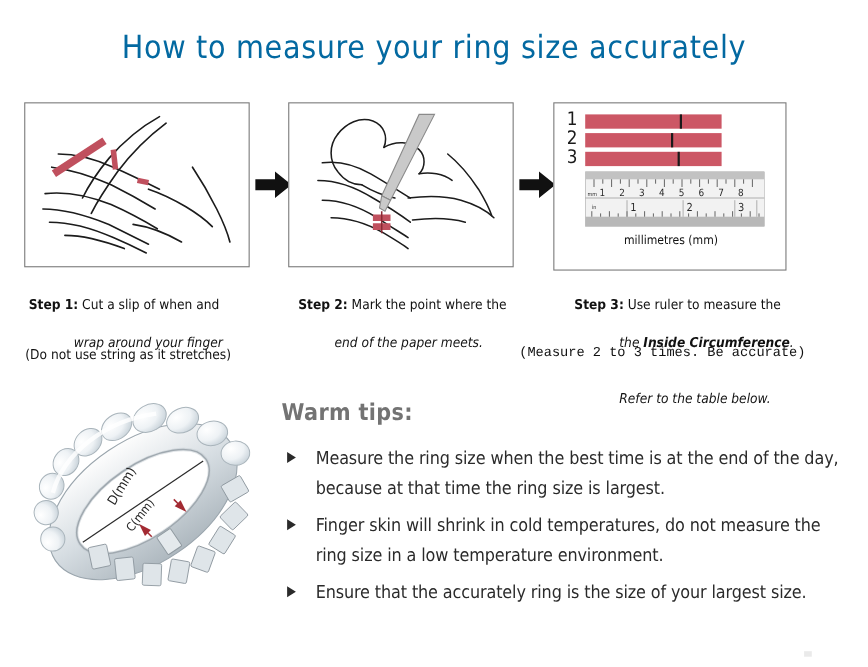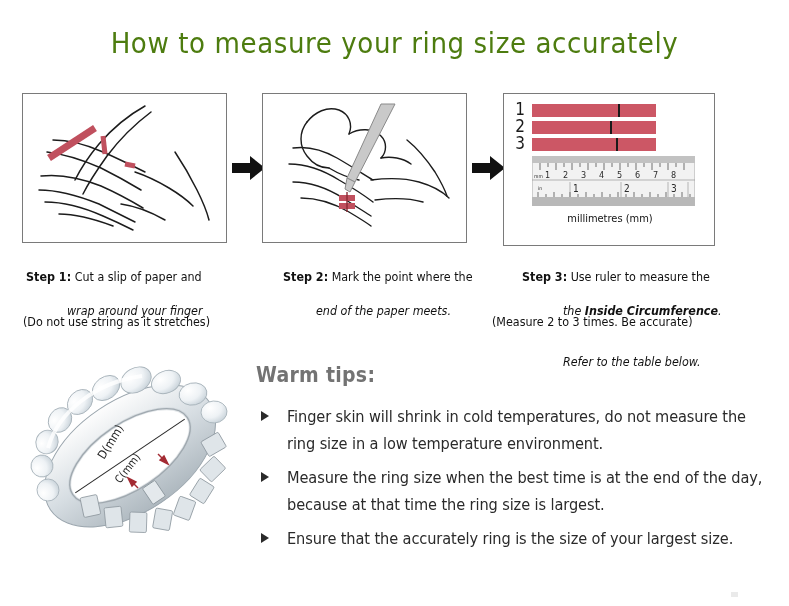--- a/index.html
+++ b/index.html
@@ -27,7 +27,7 @@
     font-size: 29px;
     font-weight: 400;
     letter-spacing: 0.6px;
-    color: #4d7c0f;
+    color: #0369a1;
     white-space: nowrap;
   }
 

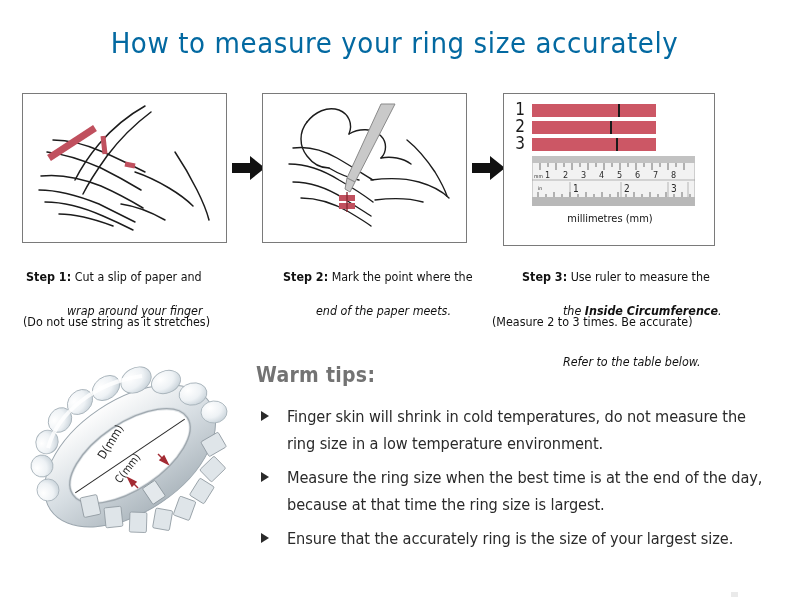--- a/index.html
+++ b/index.html
@@ -373,7 +373,7 @@
 </div>
 
 <div class="step-caption" id="caption-1">
-  <span class="cap-lead">Step 1:</span><span> Cut a slip of paper and</span>
+  <span class="cap-lead">Step 1:</span><span> Cut a slip of when and</span>
   <span class="cap-line2">wrap around your finger</span>
 </div>
 

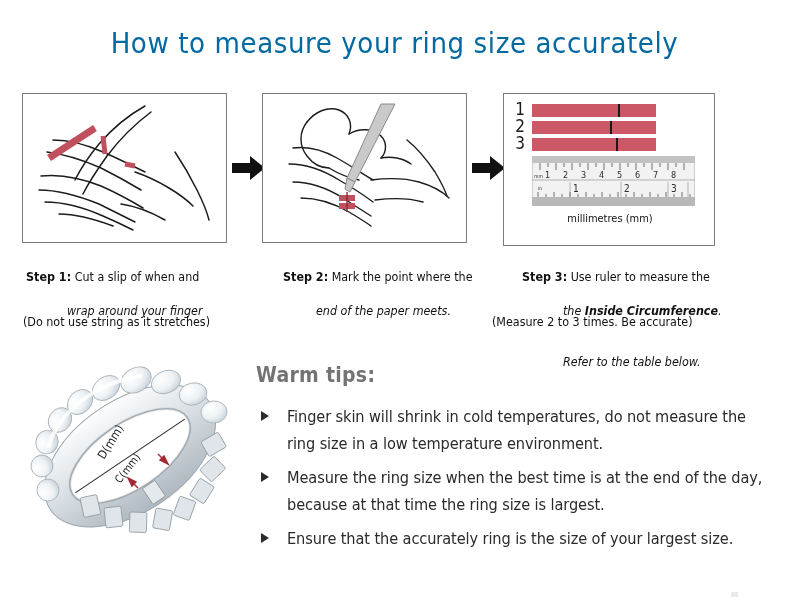--- a/index.html
+++ b/index.html
@@ -70,7 +70,7 @@
     white-space: pre;
   }
   #caption-1 { left: 19px;  top: 251px; }
-  #caption-2 { left: 276px; top: 251px; }
+  #caption-2 { left: 264px; top: 251px; }
   #caption-3 { left: 501px; top: 251px; margin-left: 14px; }
   .cap-lead { font-weight: bold; }
   .cap-line2, .cap-line3 { display: block; font-style: italic; }

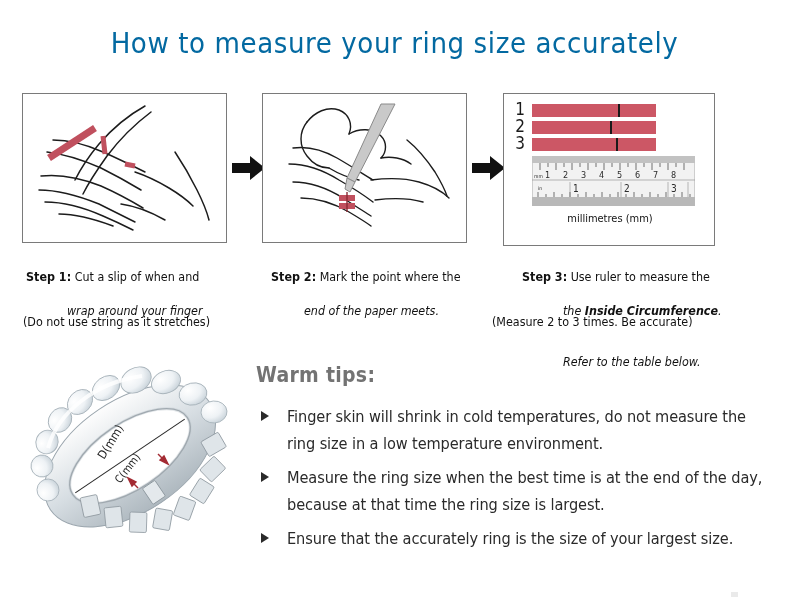--- a/index.html
+++ b/index.html
@@ -88,7 +88,7 @@
     white-space: nowrap;
   }
   #note-1 { left: 23px;  top: 314px; }
-  #note-3 { left: 492px; top: 314px; }
+  #note-3 { left: 472px; top: 314px; font-family: Liberation Mono, monospace; }
 
   
   .strip-row {

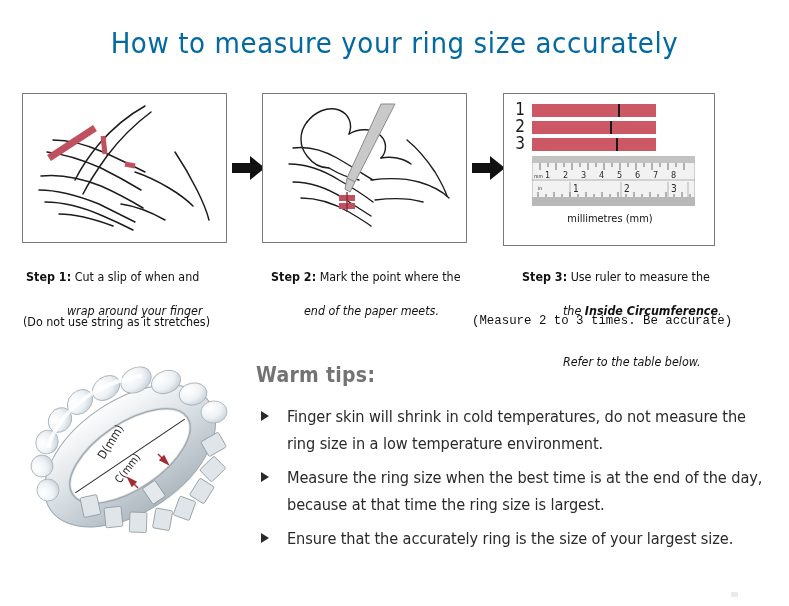--- a/index.html
+++ b/index.html
@@ -463,12 +463,12 @@
 
   <div class="tip-item">
     <span class="tip-bullet"></span>
-    <span>Finger skin will shrink in cold temperatures, do not measure the ring size in a low temperature environment.</span>
+    <span>Measure the ring size when the best time is at the end of the day, because at that time the ring size is largest.</span>
   </div>
 
   <div class="tip-item">
     <span class="tip-bullet"></span>
-    <span>Measure the ring size when the best time is at the end of the day, because at that time the ring size is largest.</span>
+    <span>Finger skin will shrink in cold temperatures, do not measure the ring size in a low temperature environment.</span>
   </div>
 
   <div class="tip-item">

